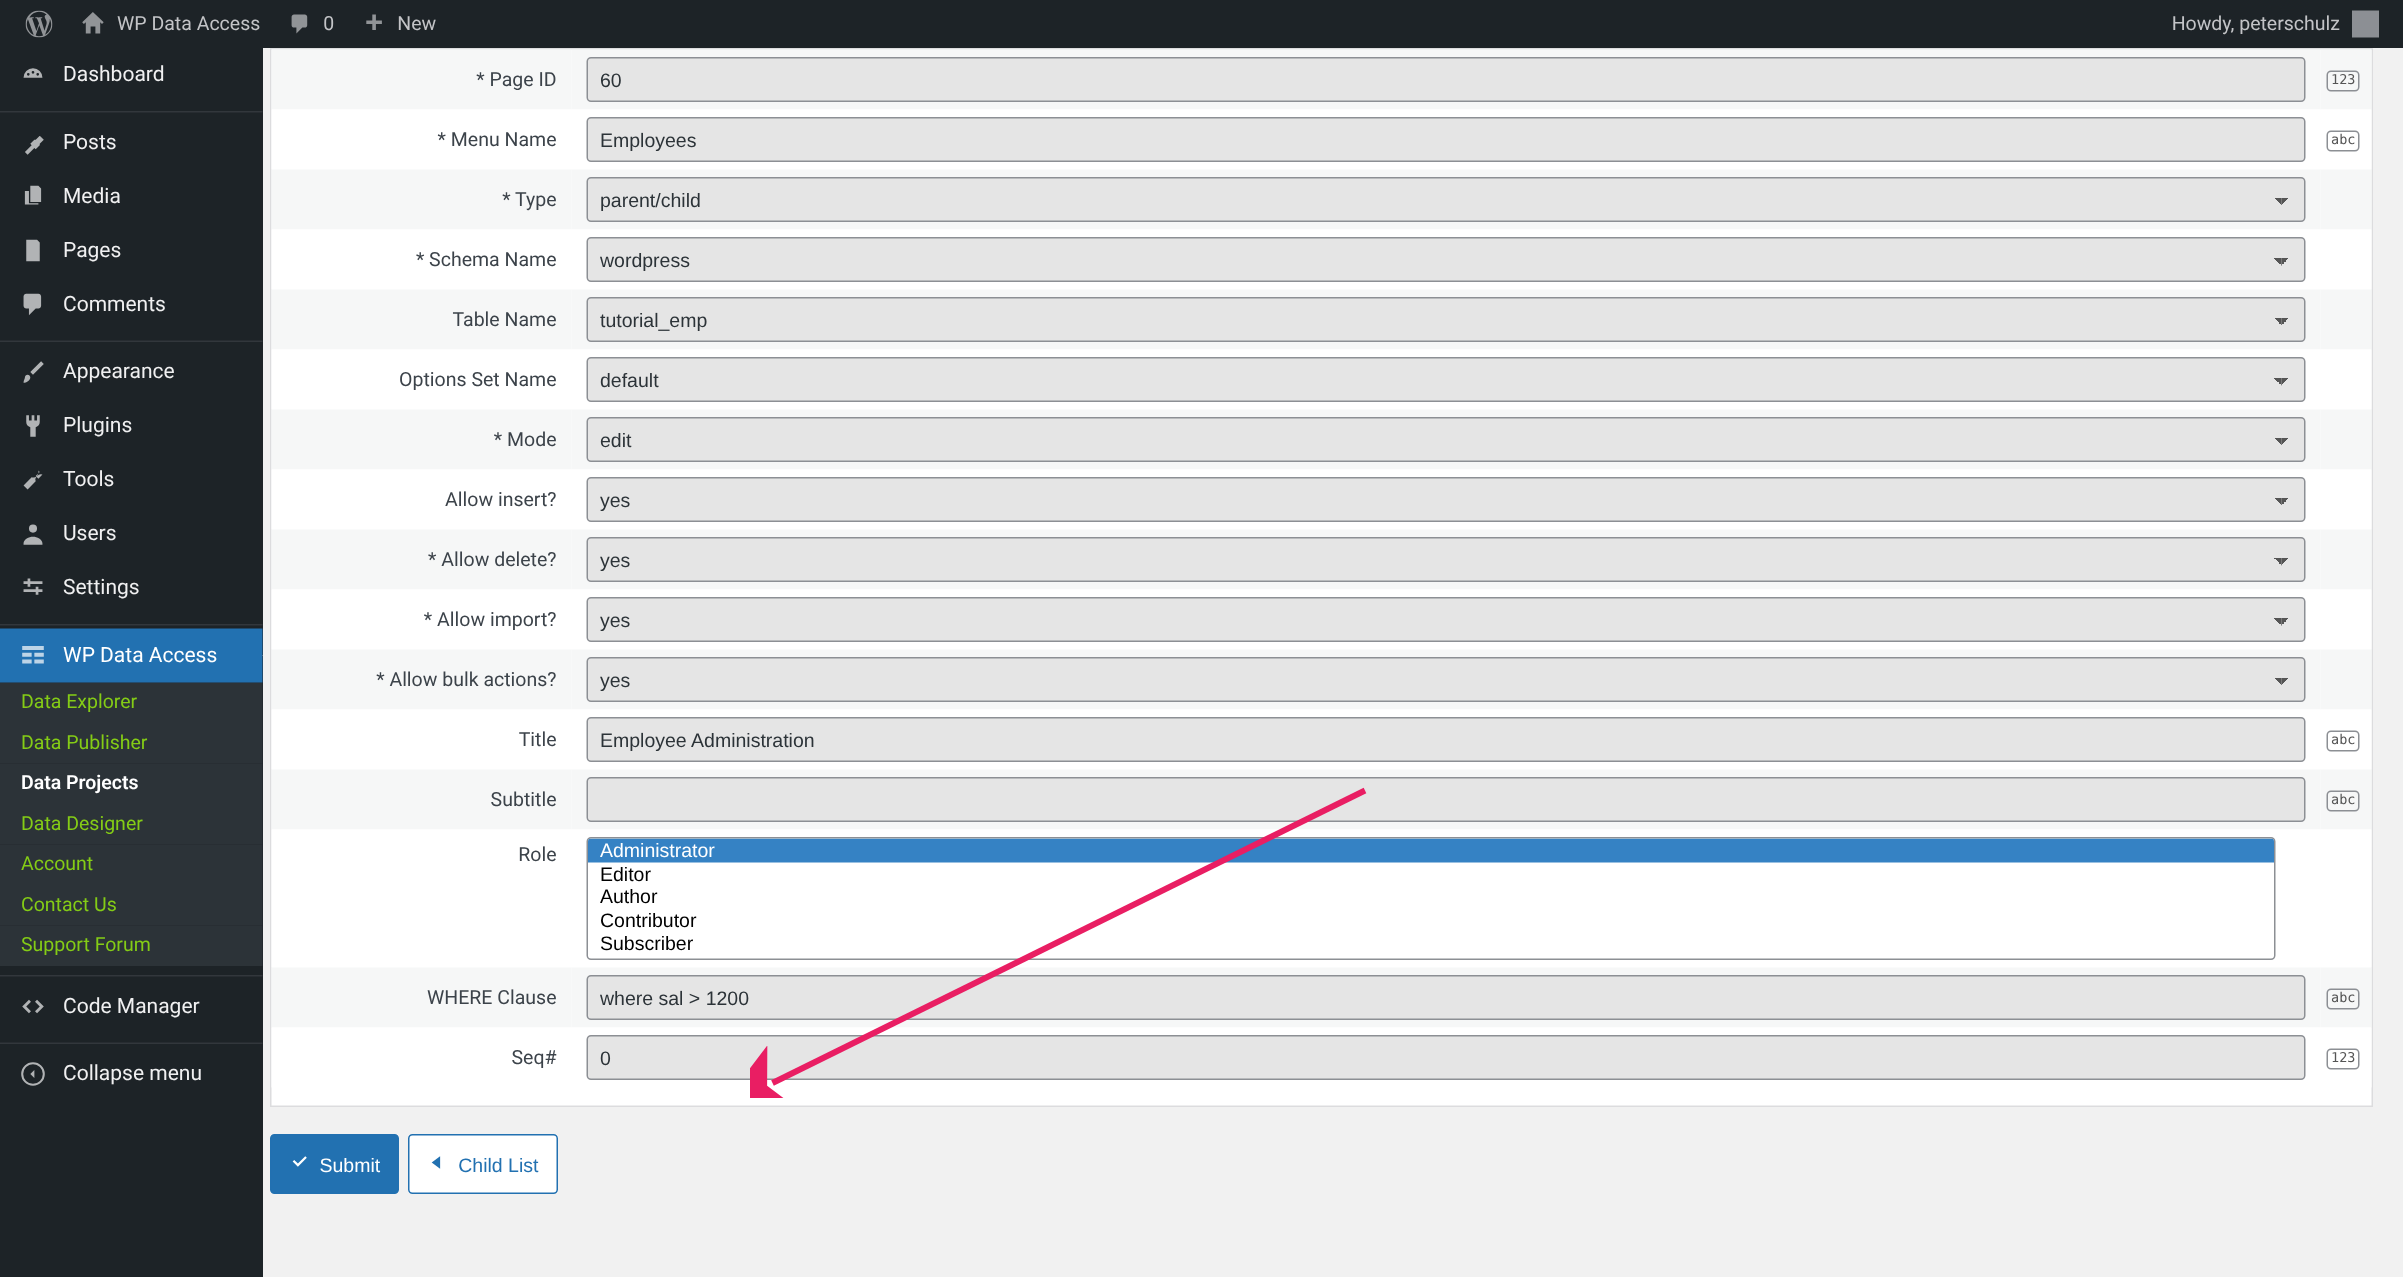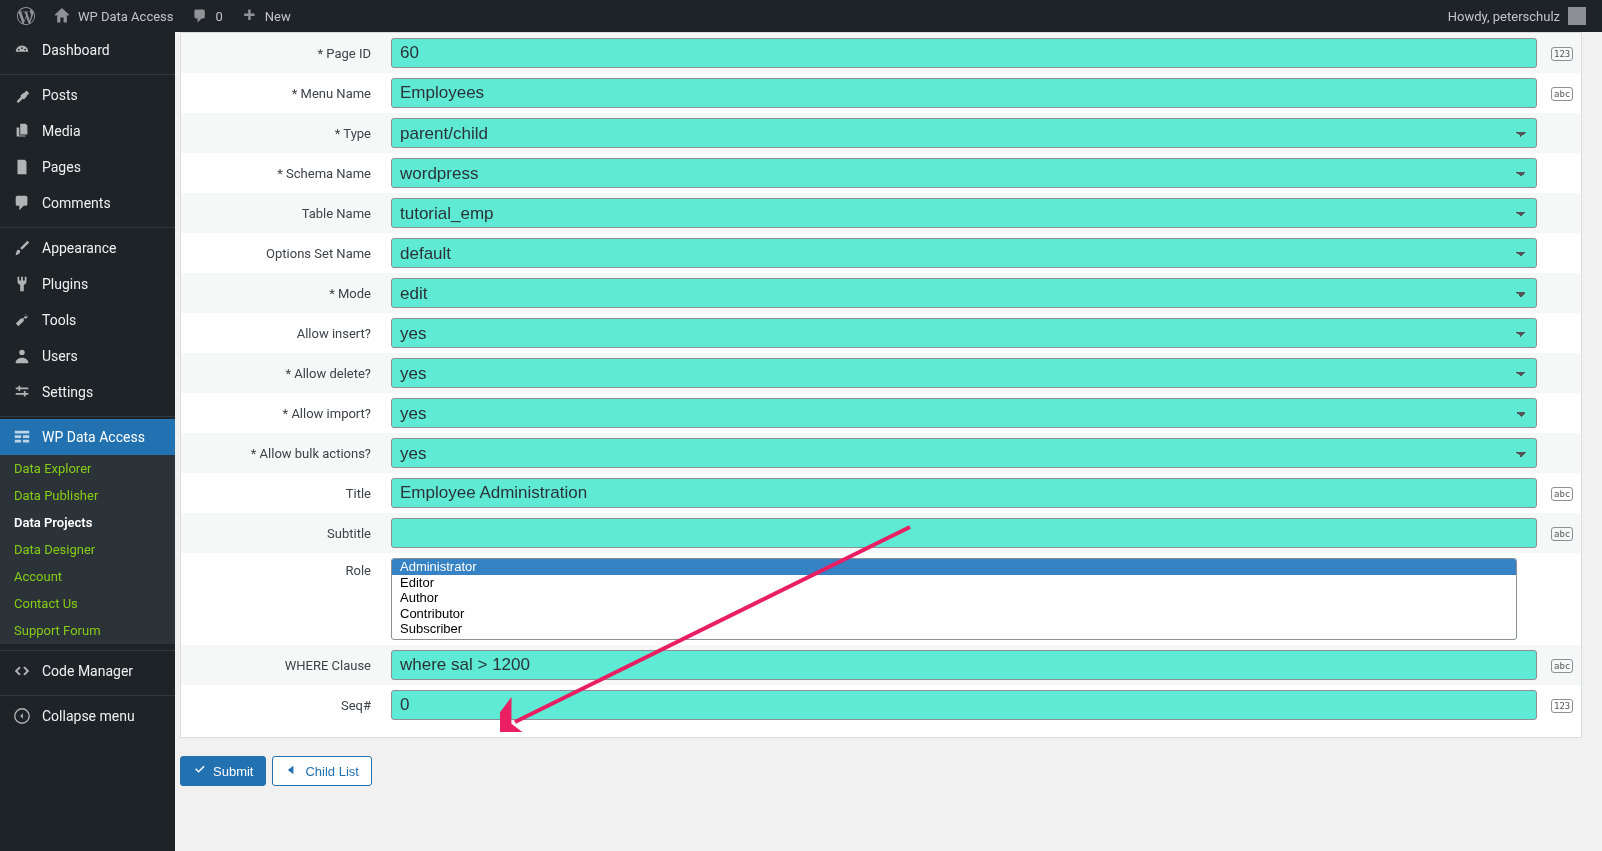--- a/index.html
+++ b/index.html
@@ -29,7 +29,7 @@
 .form-table .label-cell { width: 200px; text-align: right; padding: 8px 10px; vertical-align: middle; font-size: 13px; }
 .form-table .input-cell { padding: 5px 10px; }
 .form-table .hint-cell { width: 34px; text-align: left; padding: 5px 4px; vertical-align: middle; }
-.field-input, .field-select { width: 100%; height: 30px; padding: 0 8px; border: 1px solid #8c8f94; border-radius: 3px; font-size: 17px; background: #5eead4; color: #2c3338; }
+.field-input, .field-select { width: 100%; height: 30px; padding: 0 8px; border: 1px solid #8c8f94; border-radius: 3px; font-size: 13px; background: #e5e5e5; color: #2c3338; }
 .field-select { appearance: none; background-image: linear-gradient(45deg, transparent 50%, #555 50%), linear-gradient(135deg, #555 50%, transparent 50%); background-position: calc(100% - 15px) 13px, calc(100% - 10px) 13px; background-size: 5px 5px, 5px 5px; background-repeat: no-repeat; }
 .field-multi { width: calc(100% - 20px); height: 82px; border: 1px solid #8c8f94; border-radius: 3px; font-size: 13px; background: #fff; overflow-y: scroll; }
 .field-multi option { padding: 0 8px; font-size: 13px; line-height: 16px; }

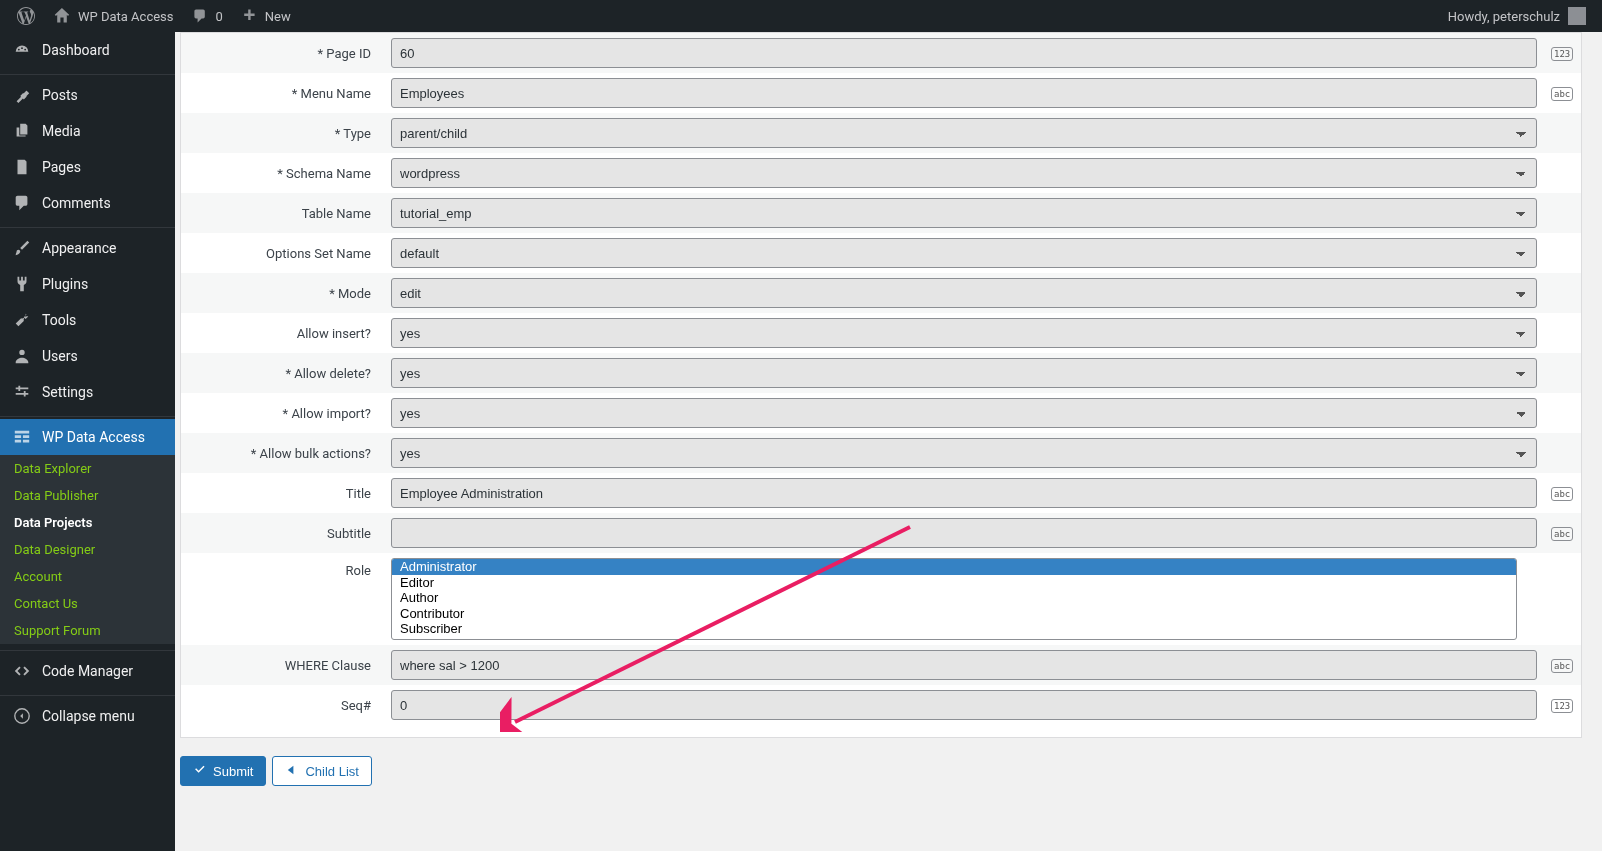--- a/index.html
+++ b/index.html
@@ -37,7 +37,7 @@
 .hint-badge { display: inline-block; border: 1px solid #8c8f94; border-radius: 3px; font-size: 9px; padding: 0 2px; color: #555; font-family: monospace; line-height: 12px; }
 
 .button-row { margin-top: 18px; display: flex; gap: 6px; }
-.btn { height: 30px; padding: 0 12px; border-radius: 3px; font-size: 13px; cursor: pointer; display: inline-flex; align-items: center; gap: 6px; }
+.btn { height: 40px; padding: 0 12px; border-radius: 3px; font-size: 13px; cursor: pointer; display: inline-flex; align-items: center; gap: 6px; }
 .btn-primary { background: #2271b1; border: 1px solid #2271b1; color: #fff; }
 .btn-secondary { background: #fff; border: 1px solid #2271b1; color: #2271b1; }
 

